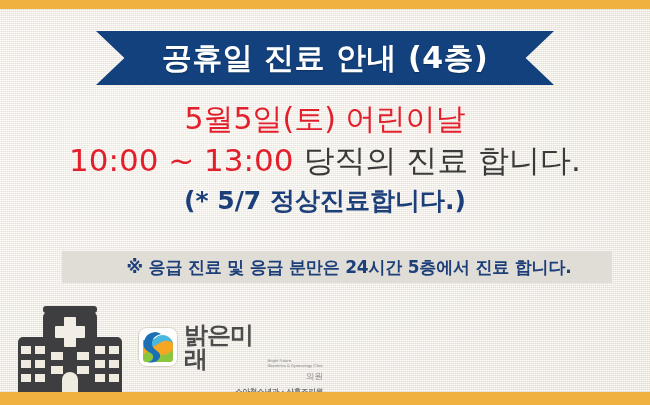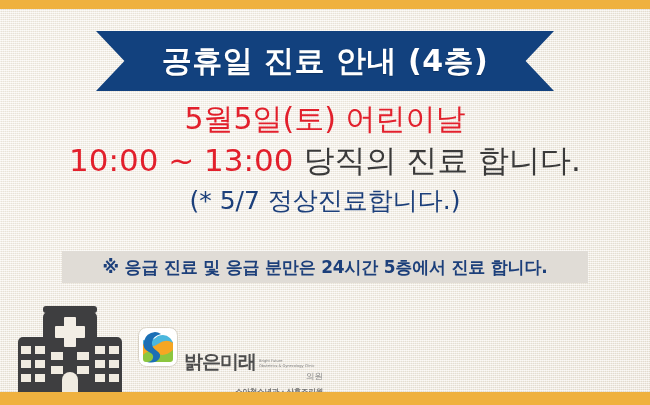--- a/index.html
+++ b/index.html
@@ -42,7 +42,7 @@
     top: 31px;
     left: 96px;
     width: 458px;
-    height: 60px;
+    height: 54px;
   }
   .ribbon {
     width: 100%;

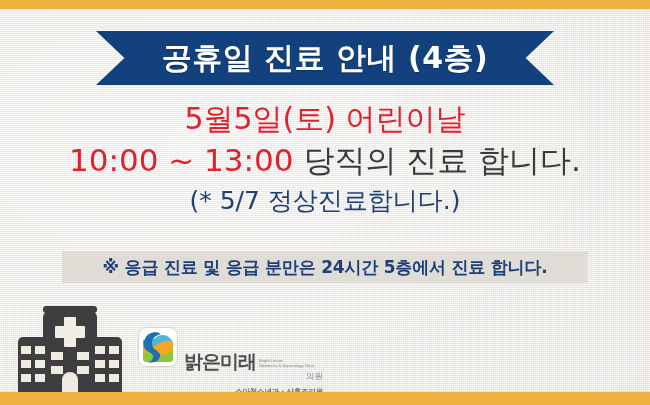--- a/index.html
+++ b/index.html
@@ -90,6 +90,7 @@
   .line-3 {
     font-size: 25px;
     color: #1c3f7a;
+    font-weight: bold;
   }
 
   

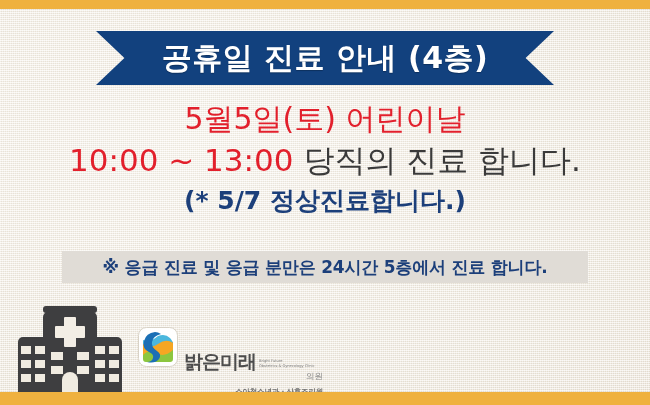--- a/index.html
+++ b/index.html
@@ -104,6 +104,7 @@
     display: flex;
     align-items: center;
     justify-content: center;
+    padding-left: 24px;
   }
   .notice-text {
     color: #1c3f7a;

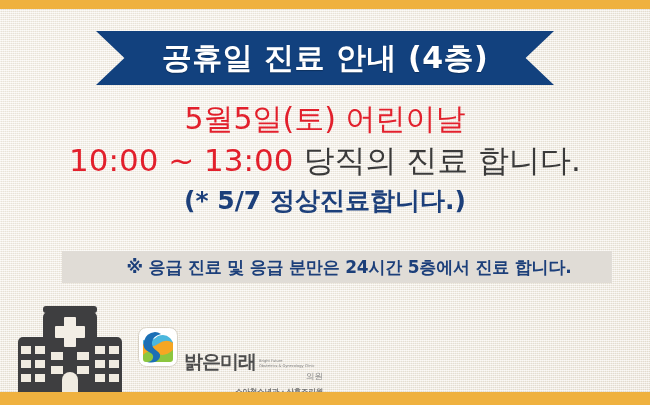--- a/index.html
+++ b/index.html
@@ -150,12 +150,11 @@
     gap: 3px;
   }
   .logo-name-1 {
-    font-size: 19px;
+    font-size: 24px;
     font-weight: bold;
     color: #4c4c4c;
     line-height: 1;
     letter-spacing: -1px;
-    margin-top: 29px;
   }
   .logo-en {
     font-size: 3.6px;

